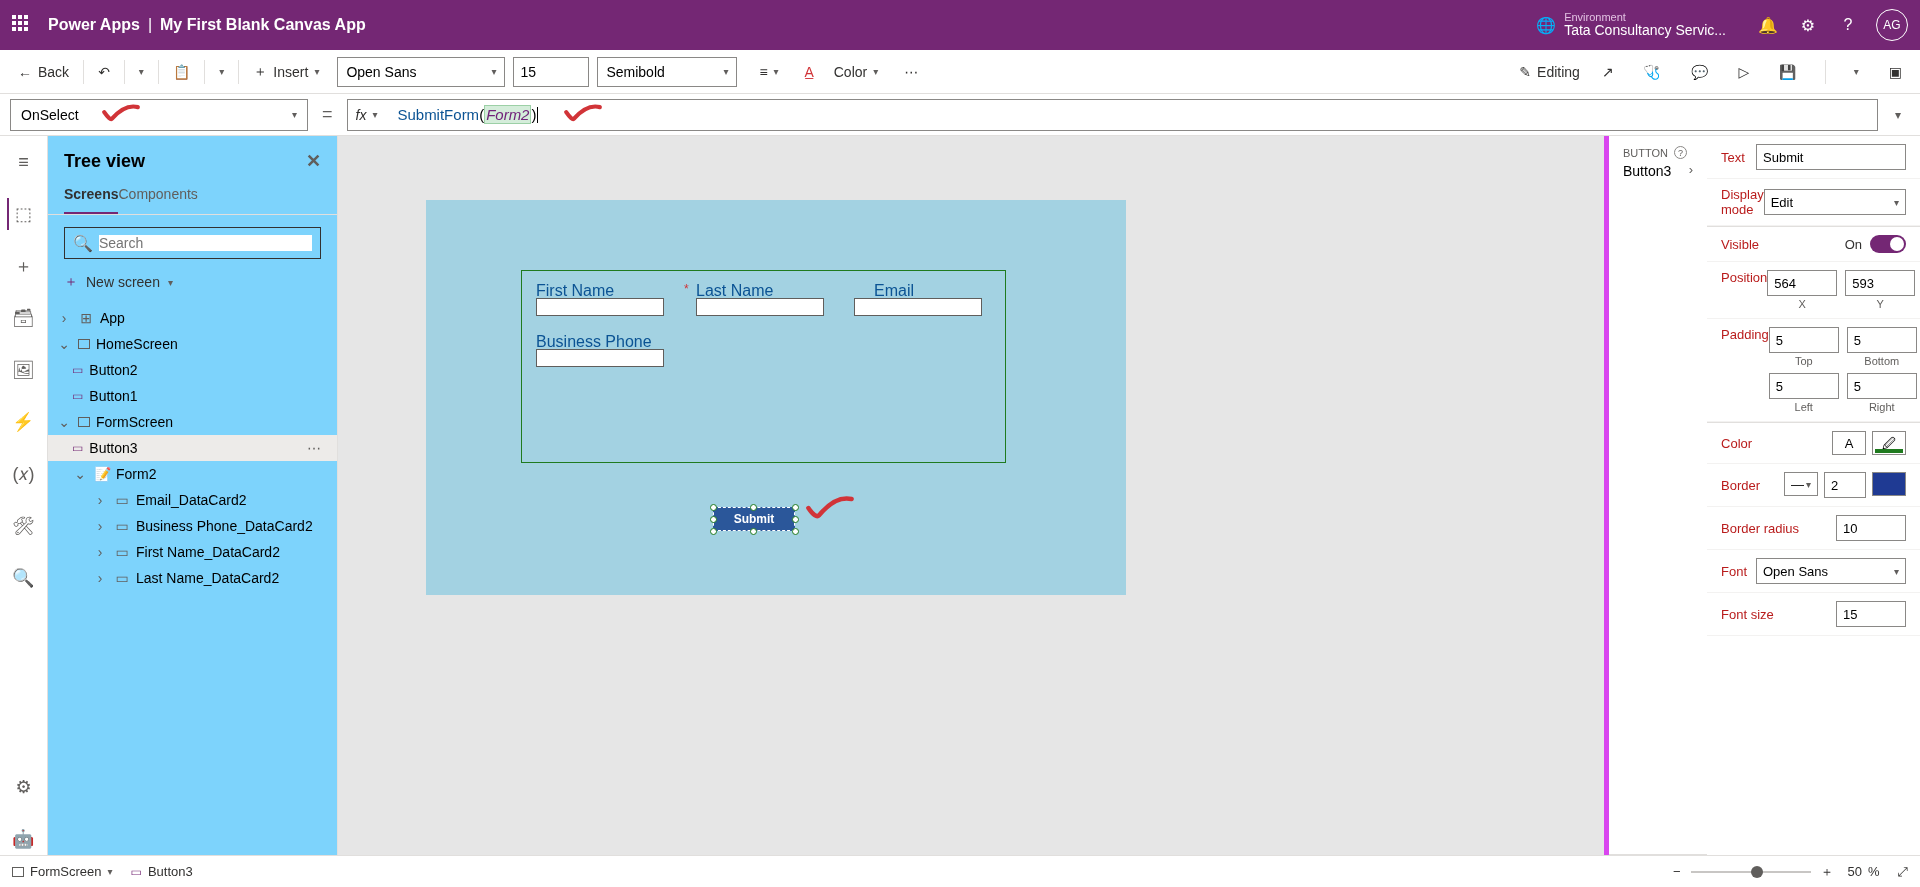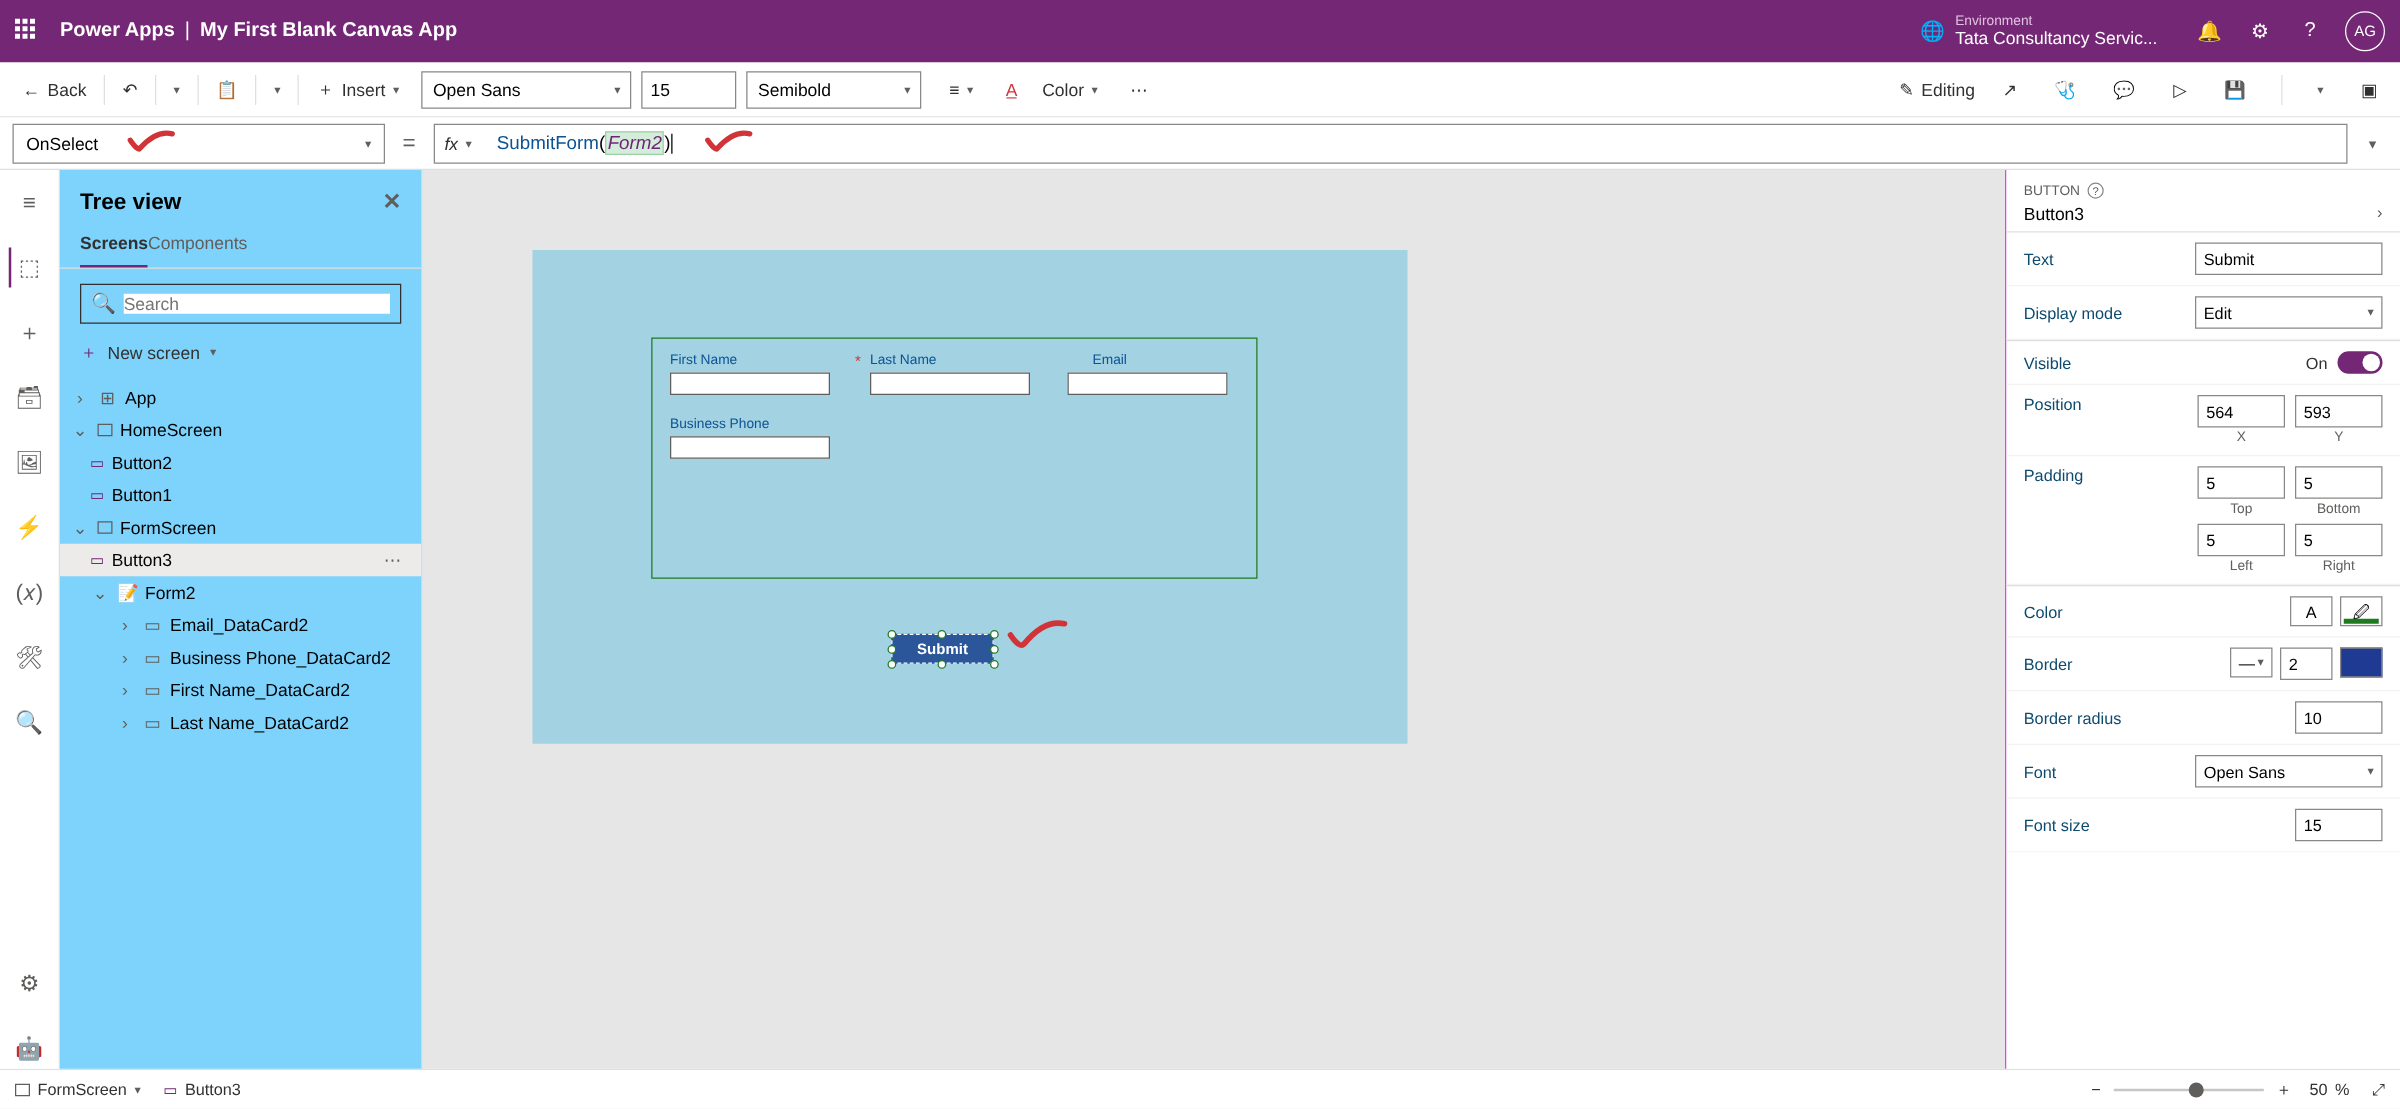--- a/index.html
+++ b/index.html
@@ -76,7 +76,7 @@
 .sel-handle { position:absolute; width:7px; height:7px; background:#fff; border:1px solid #1f7a1f; border-radius:50%; }
 
 
-.right-panel { width:316px; border-left:1px solid #d946ef; background:#fff; display:flex; flex-direction:column; font-size:13px; }
+.right-panel { width:316px; border-left:5px solid #d946ef; background:#fff; display:flex; flex-direction:row; font-size:13px; }
 .rp-head { padding:10px 14px 6px; border-bottom:1px solid #e1dfdd; }
 .rp-type { display:flex; align-items:center; gap:6px; font-size:11px; color:#605e5c; }
 .rp-name { font-size:14px; margin-top:4px; }

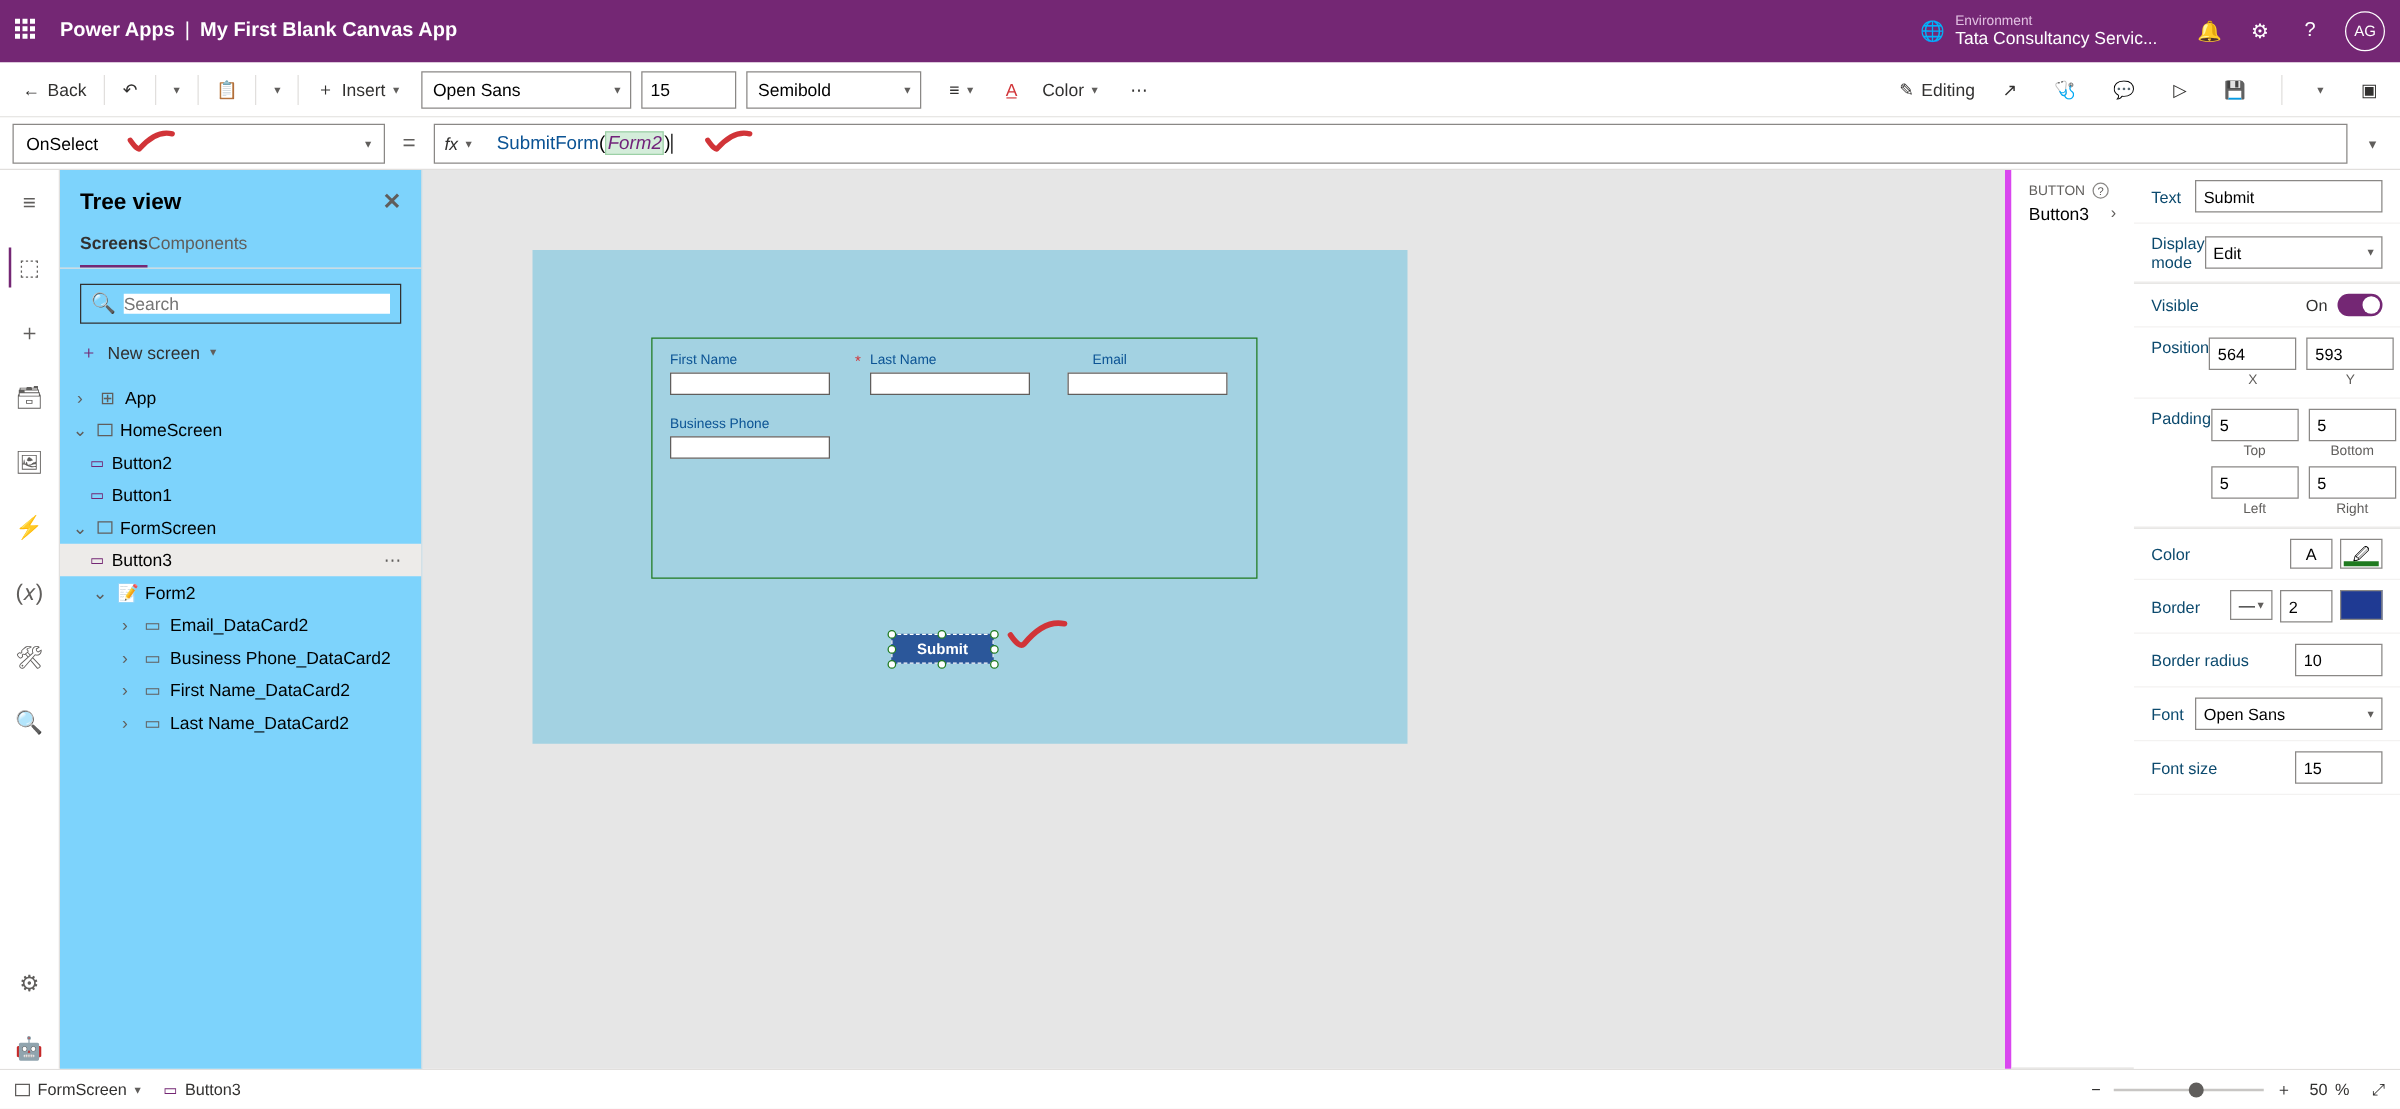--- a/index.html
+++ b/index.html
@@ -85,7 +85,7 @@
 .rp-tab.active { color:#323130; border-bottom:2px solid #742774; font-weight:600; }
 .rp-body { overflow:auto; }
 .rp-row { display:flex; align-items:center; padding:8px 14px; border-bottom:1px solid #f3f2f1; }
-.rp-label { flex:1; color:#0c4a6e; }
+.rp-label { flex:1; color:#b91c1c; }
 .rp-input { width:150px; height:26px; border:1px solid #8a8886; padding:0 6px; font-size:13px; }
 .rp-select { width:150px; height:26px; border:1px solid #8a8886; padding:0 6px; font-size:13px; display:flex; align-items:center; justify-content:space-between; }
 .rp-dual { display:flex; gap:8px; }

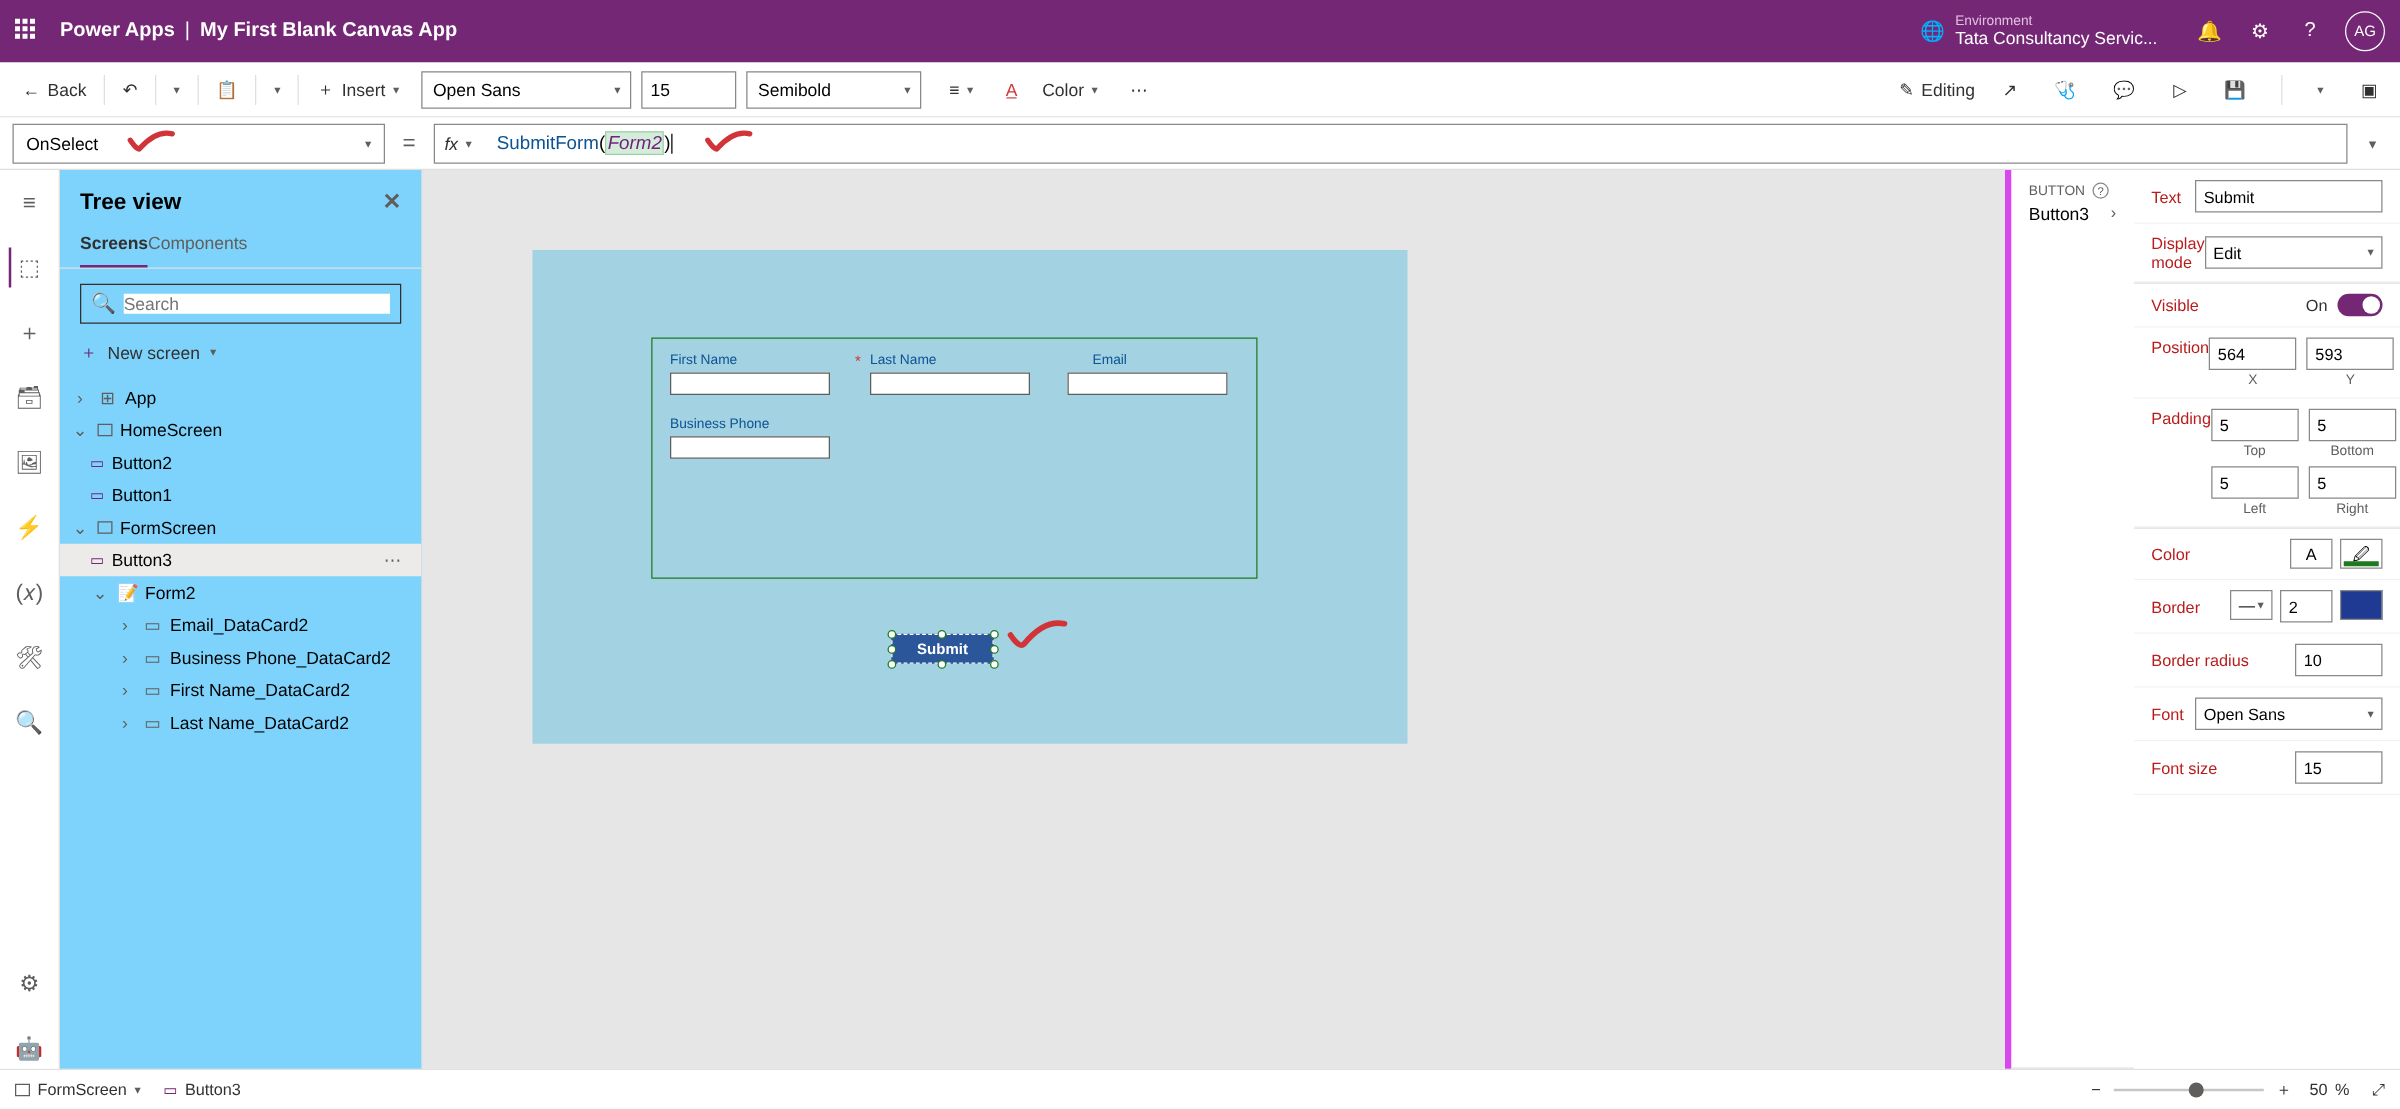--- a/index.html
+++ b/index.html
@@ -69,7 +69,7 @@
 .canvas-wrap { flex:1; background:#e6e6e6; position:relative; overflow:hidden; }
 .canvas { position:absolute; left:88px; top:64px; width:700px; height:395px; background:#a3d2e2; }
 .form-outline { position:absolute; left:95px; top:70px; width:485px; height:193px; border:1.5px solid #1f7a1f; }
-.fldlabel { position:absolute; font-size:11px; color:#0b5394; }
+.fldlabel { position:absolute; font-size:16px; color:#0b5394; }
 .req { color:#d13438; position:absolute; font-size:12px; }
 .fldinput { position:absolute; width:128px; height:18px; background:#fff; border:1px solid #605e5c; }
 .canvas-submit { position:absolute; left:287px; top:307px; width:82px; height:24px; background:#2b579a; color:#fff; font-size:12px; font-weight:600; display:flex; align-items:center; justify-content:center; border:1px dashed #fff; }

